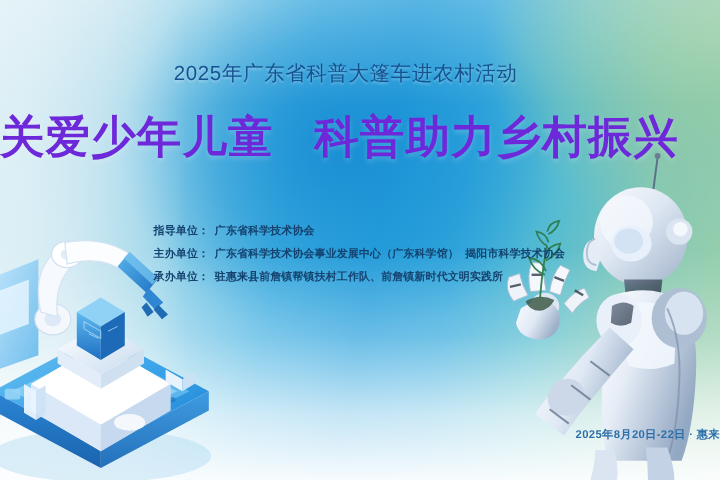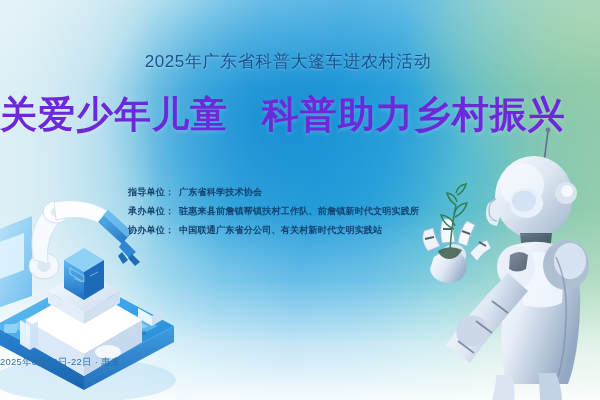--- a/index.html
+++ b/index.html
@@ -417,6 +417,10 @@
         <span class="org-value">广东省科学技术协会</span>
       </div>
       <div class="org-row">
+        <span class="org-label">主办单位：</span>
+        <span class="org-value">广东省科学技术协会事业发展中心（广东科学馆）  揭阳市科学技术协会</span>
+      </div>
+      <div class="org-row">
         <span class="org-label">承办单位：</span>
         <span class="org-value">驻惠来县前詹镇帮镇扶村工作队、前詹镇新时代文明实践所</span>
       </div>

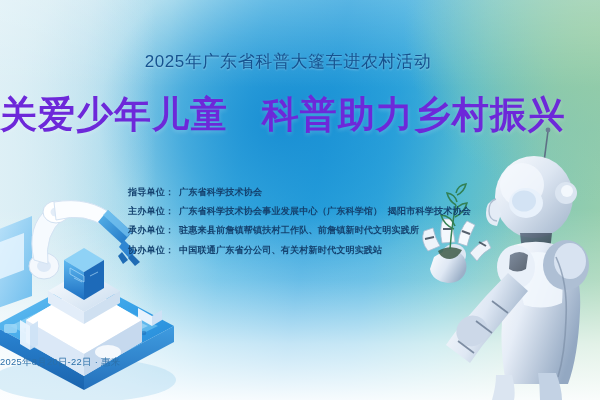--- a/index.html
+++ b/index.html
@@ -424,10 +424,6 @@
         <span class="org-label">承办单位：</span>
         <span class="org-value">驻惠来县前詹镇帮镇扶村工作队、前詹镇新时代文明实践所</span>
       </div>
-      <div class="org-row">
-        <span class="org-label">协办单位：</span>
-        <span class="org-value">中国联通广东省分公司、有关村新时代文明实践站</span>
-      </div>
     </div>
 
     <div class="date-line">2025年8月20日-22日 · 惠来</div>

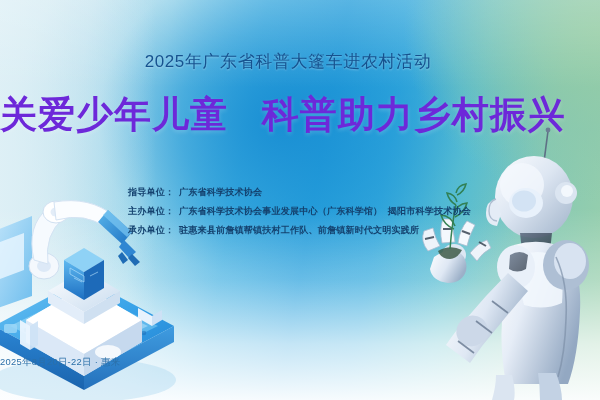--- a/index.html
+++ b/index.html
@@ -137,9 +137,9 @@
     top: 356px;
     left: 0;
     width: 600px;
-    text-align: left;
+    text-align: right;
     font-size: 9.4px;
-    font-weight: 400;
+    font-weight: 700;
     letter-spacing: 0.3px;
     color: #2b6fa8;
   }

